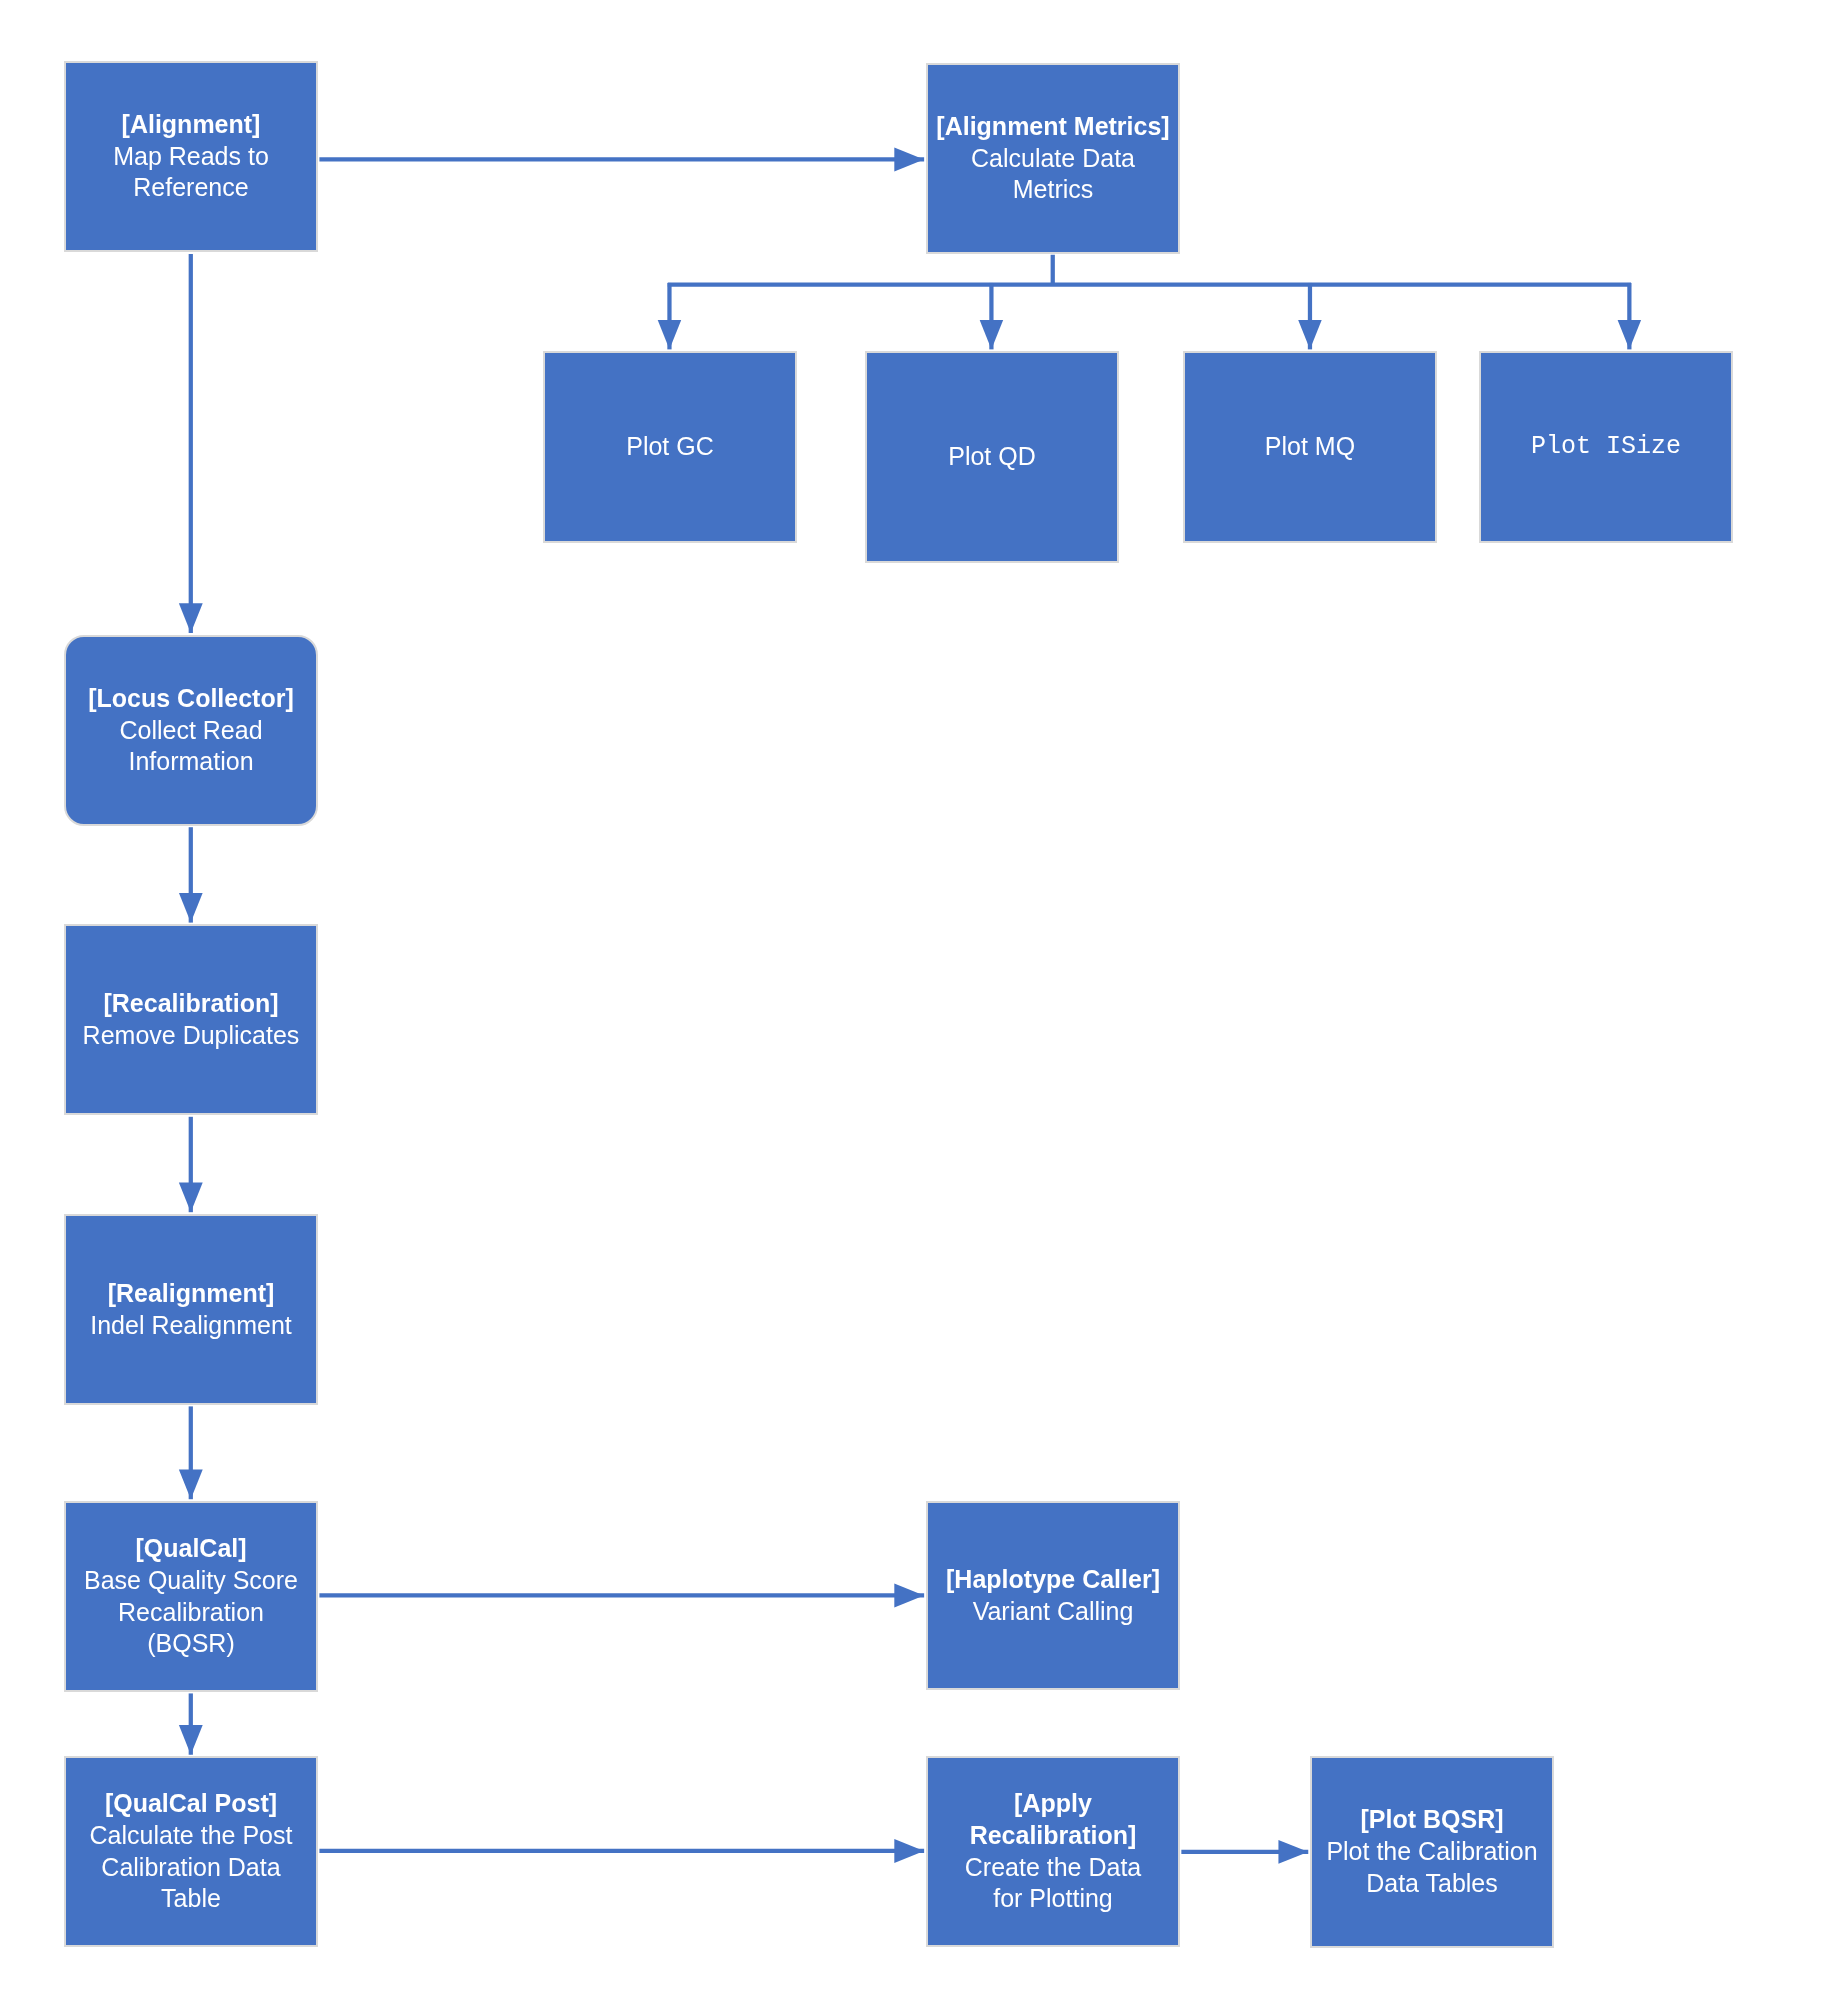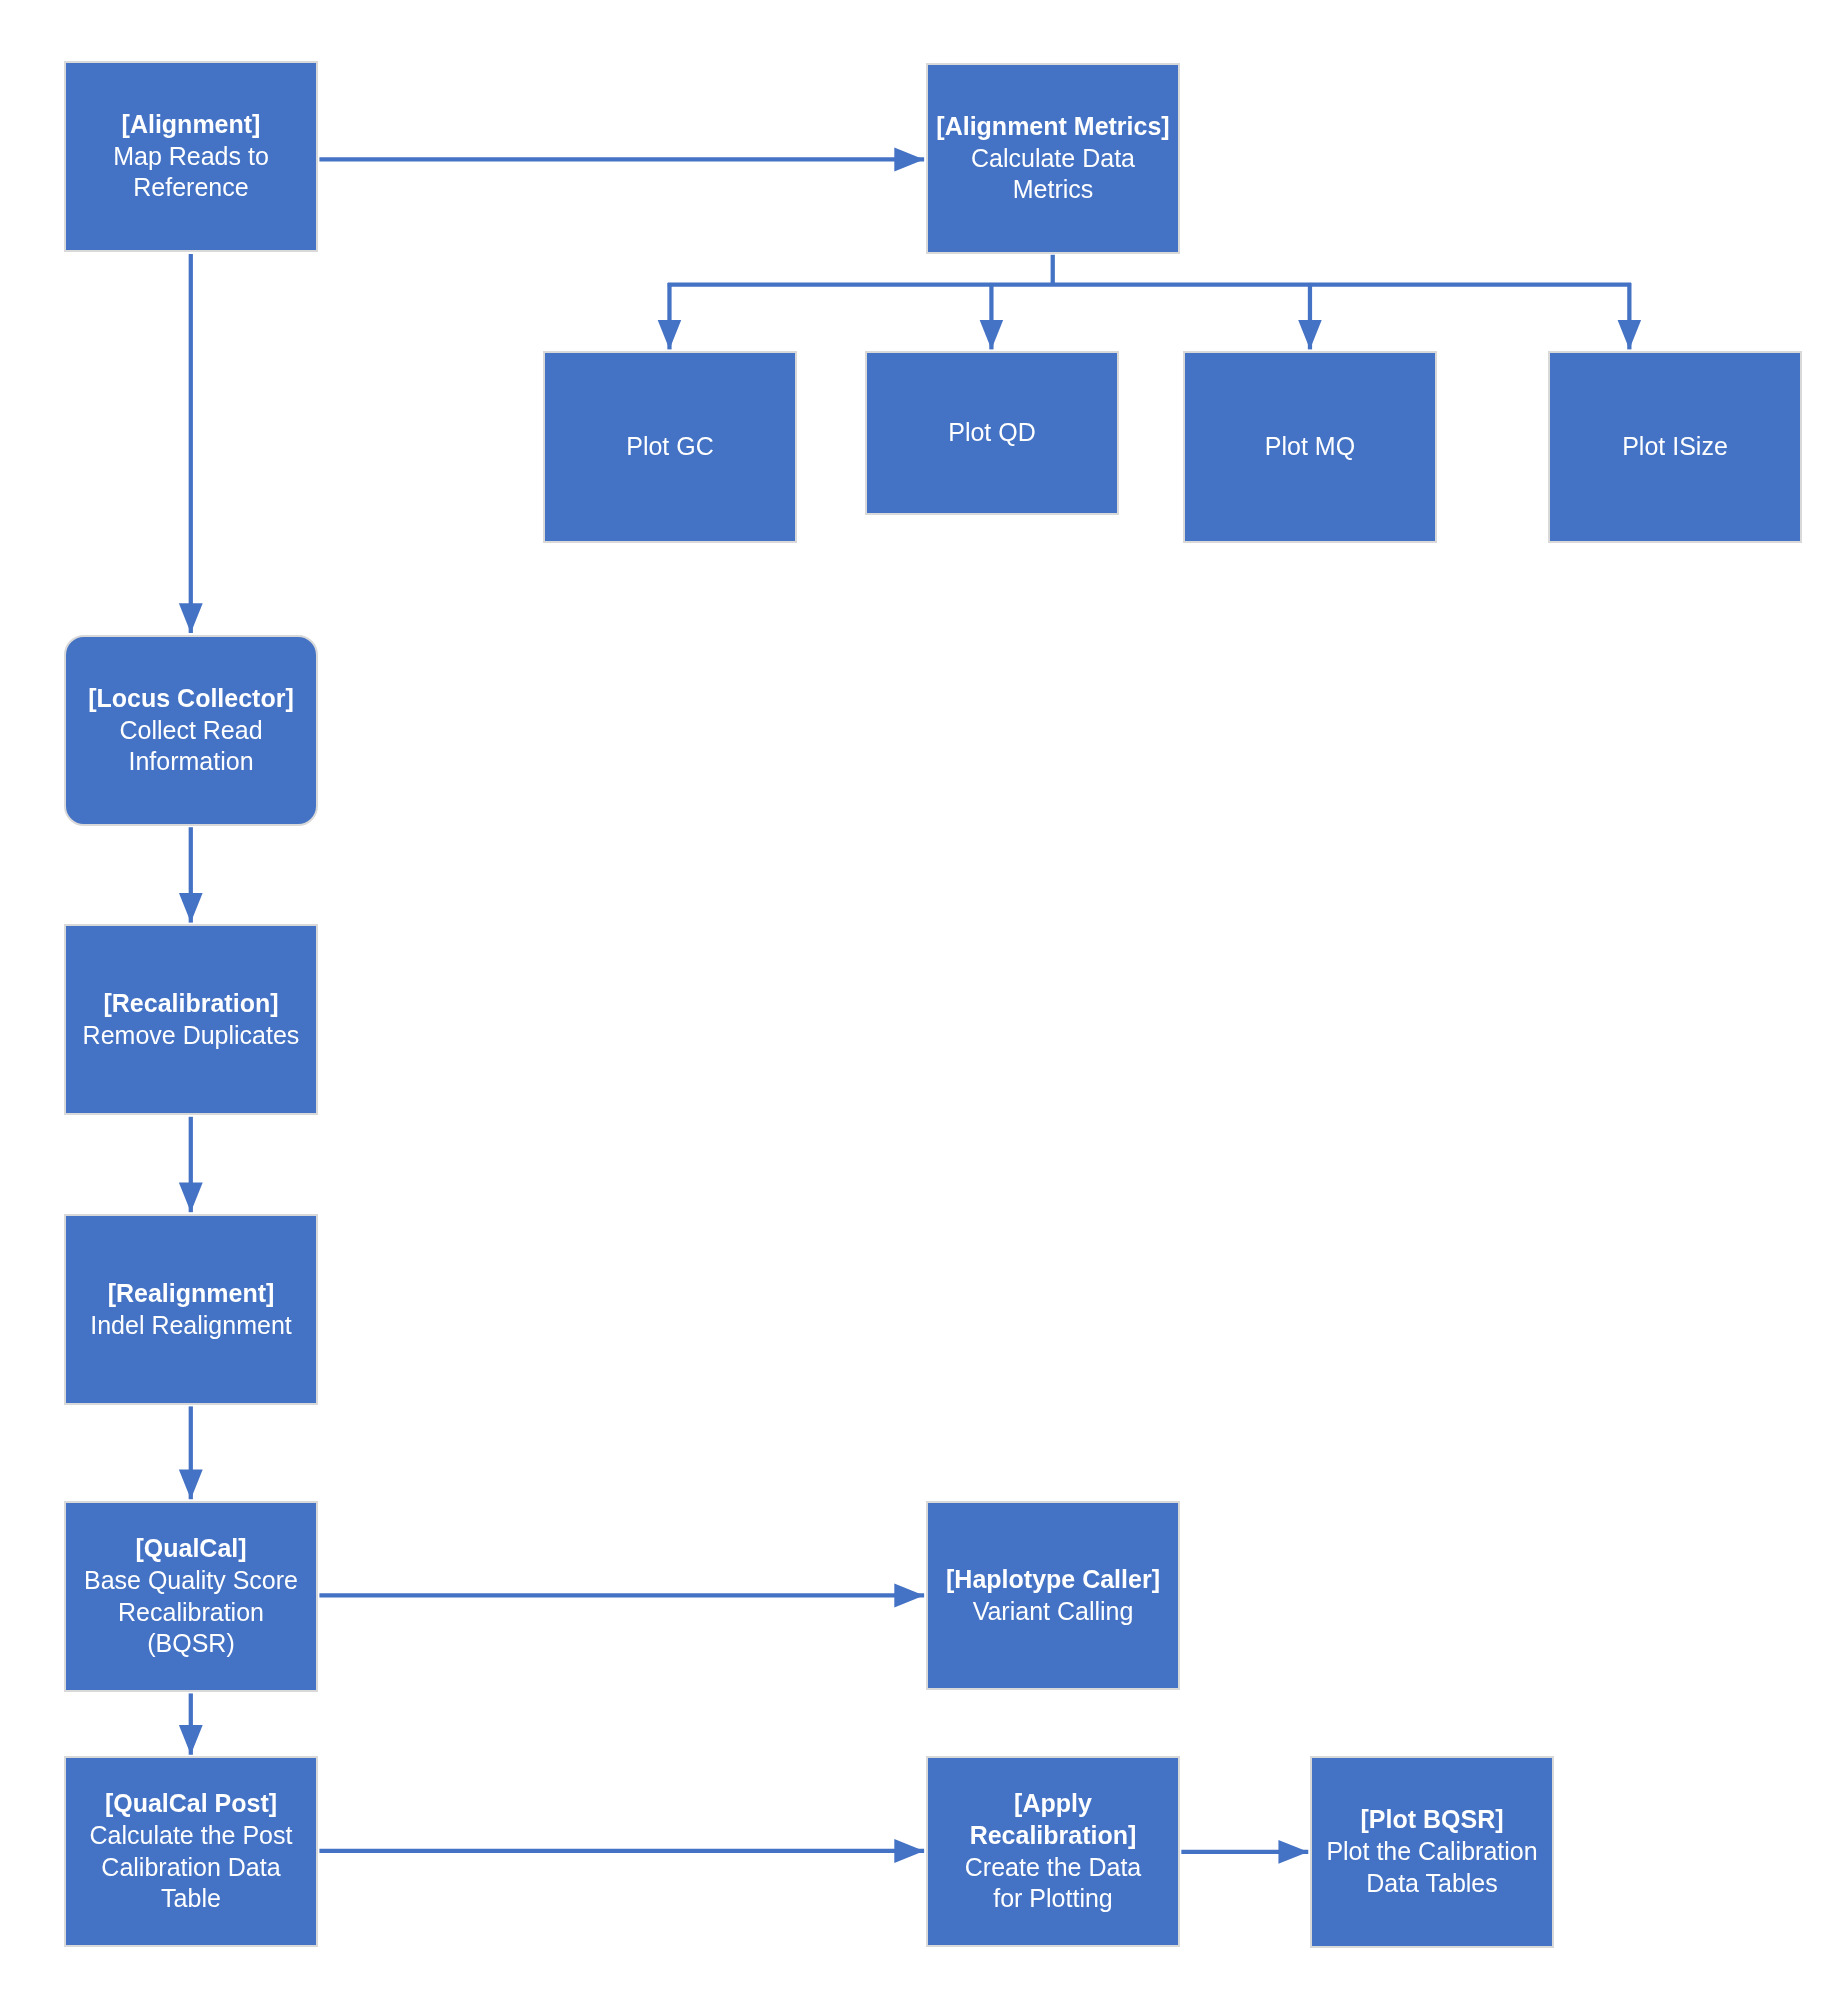--- a/index.html
+++ b/index.html
@@ -107,7 +107,7 @@
     <div class="node-label">Plot GC</div>
   </div>
 
-  <div class="node" style="left:865px; top:351px; height:164px;">
+  <div class="node" style="left:865px; top:351px; height:212px;">
     <div class="node-label">Plot QD</div>
   </div>
 

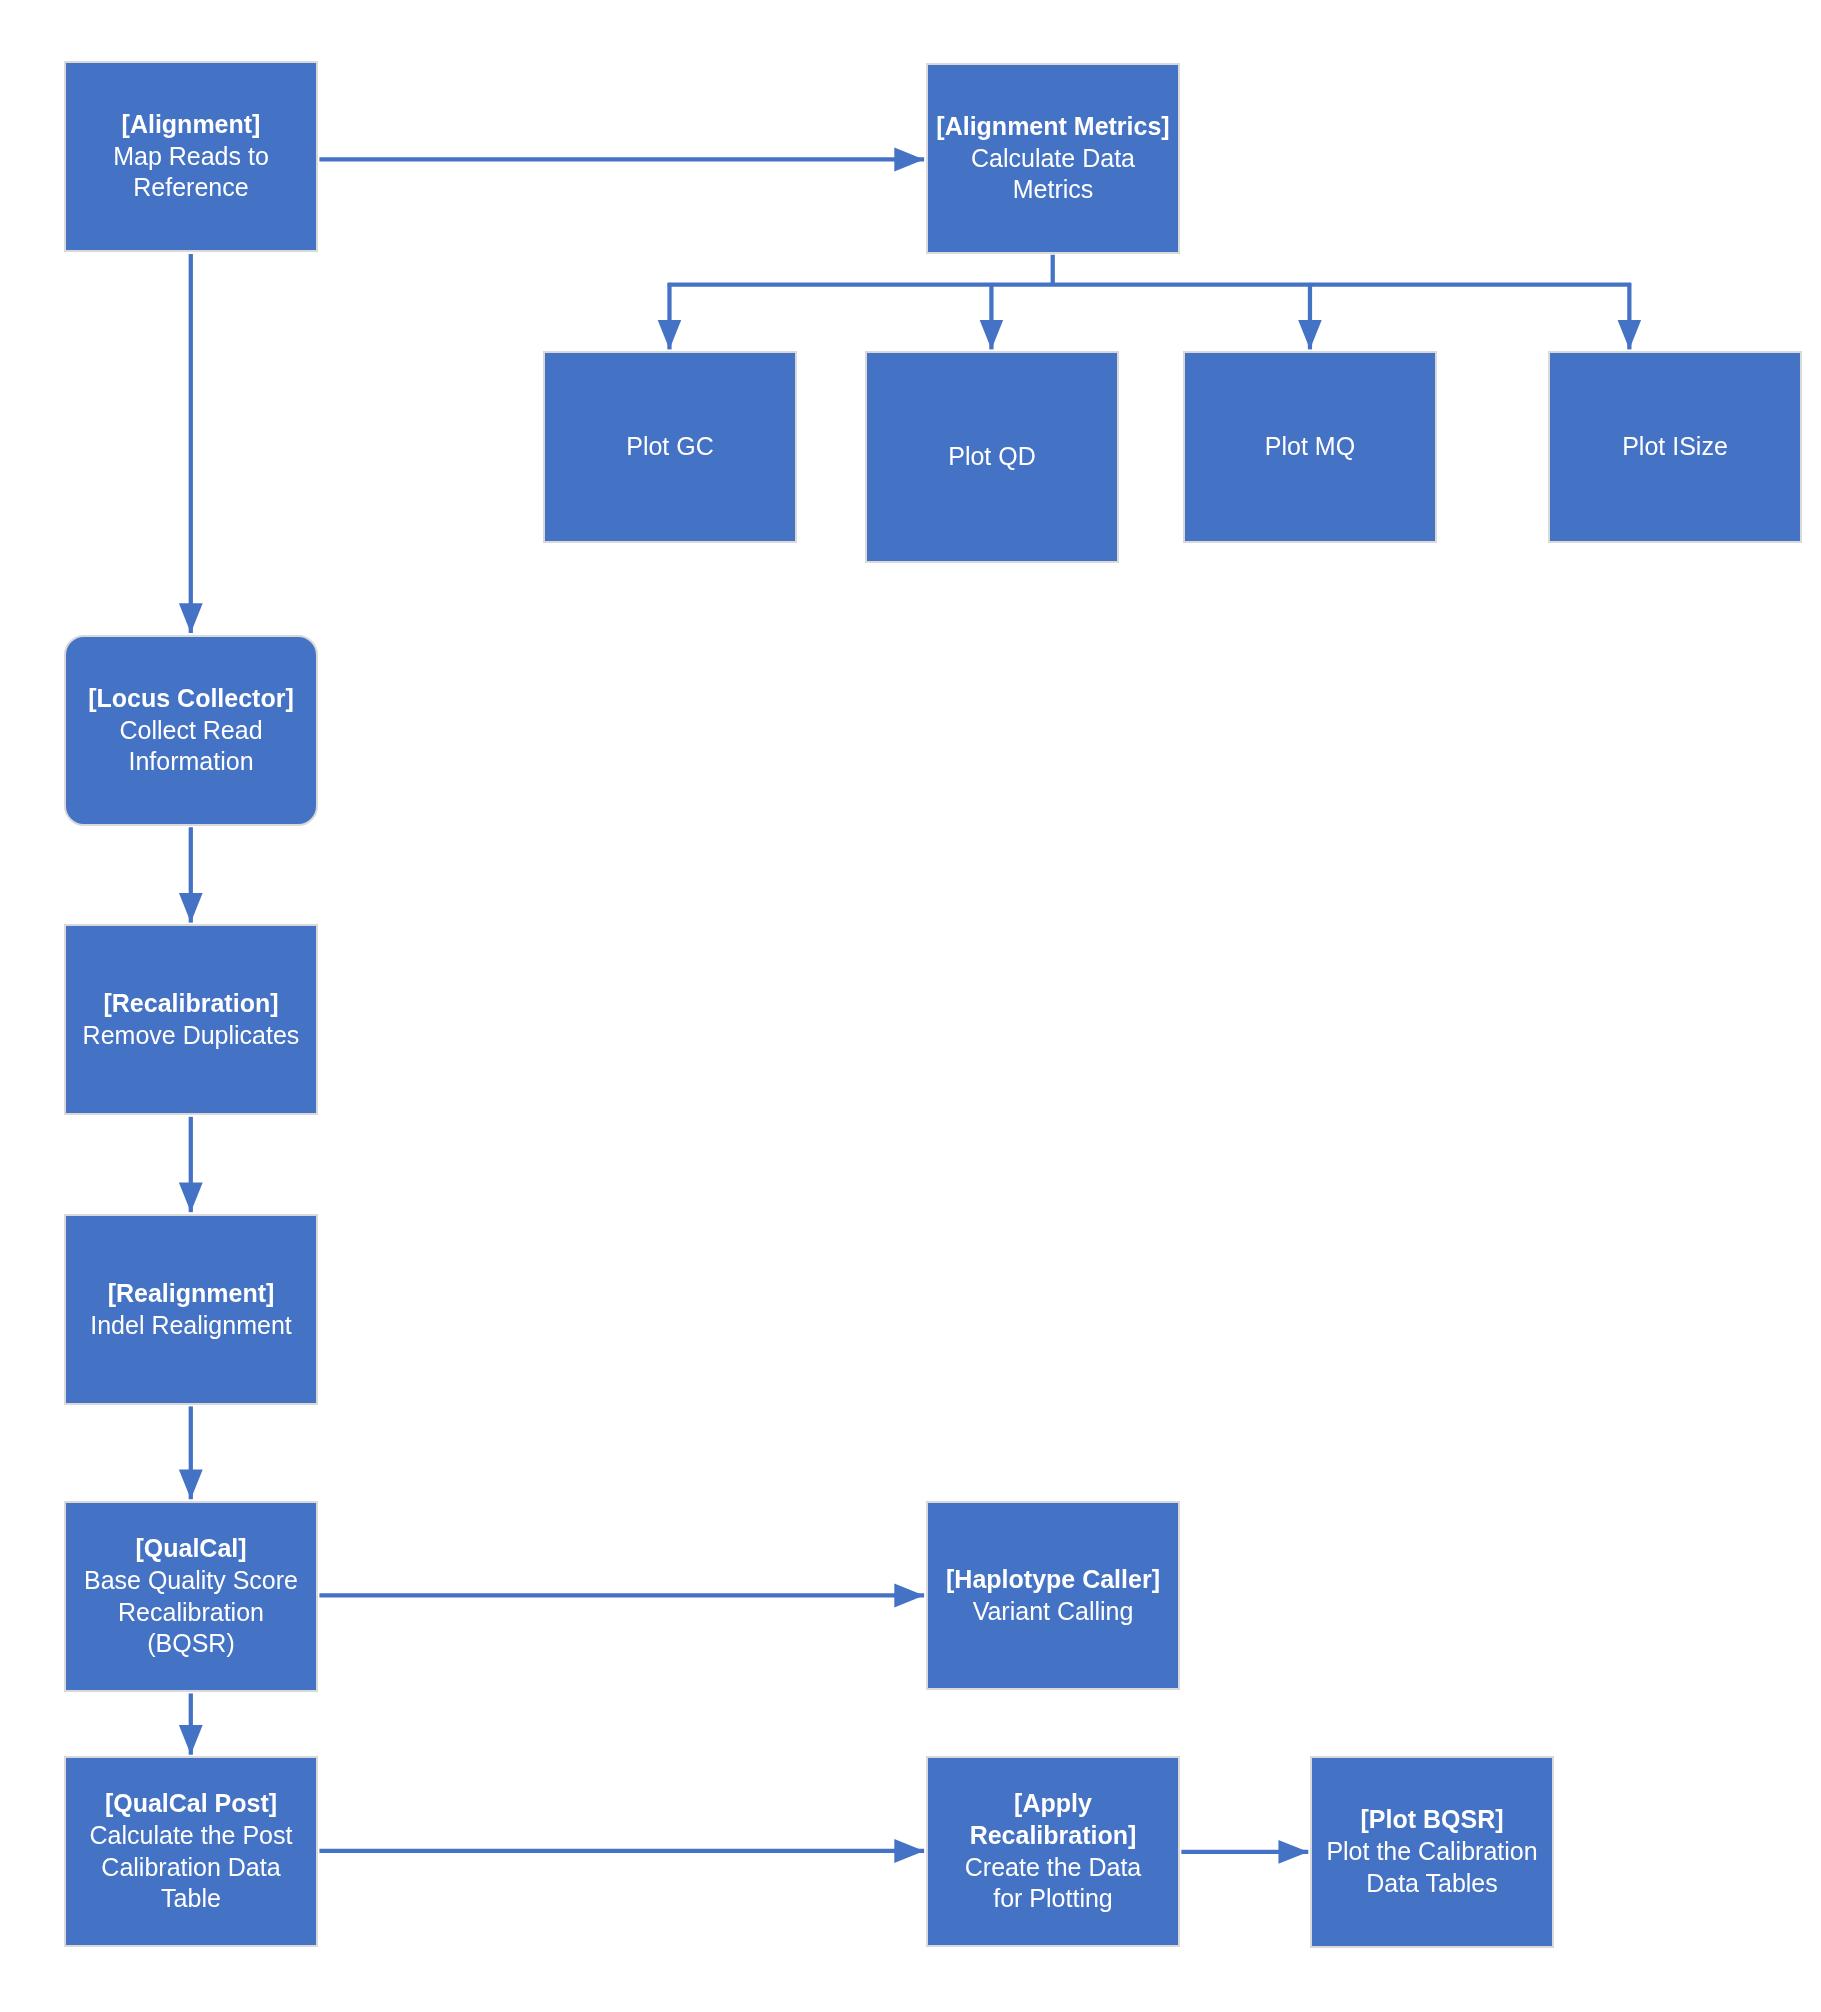--- a/index.html
+++ b/index.html
@@ -115,7 +115,7 @@
     <div class="node-label">Plot MQ</div>
   </div>
 
-  <div class="node" style="left:1548px; top:351px; height:192px;">
+  <div class="node" style="left:1479px; top:351px; height:192px;font-family:Liberation Mono, monospace;">
     <div class="node-label">Plot ISize</div>
   </div>
 

